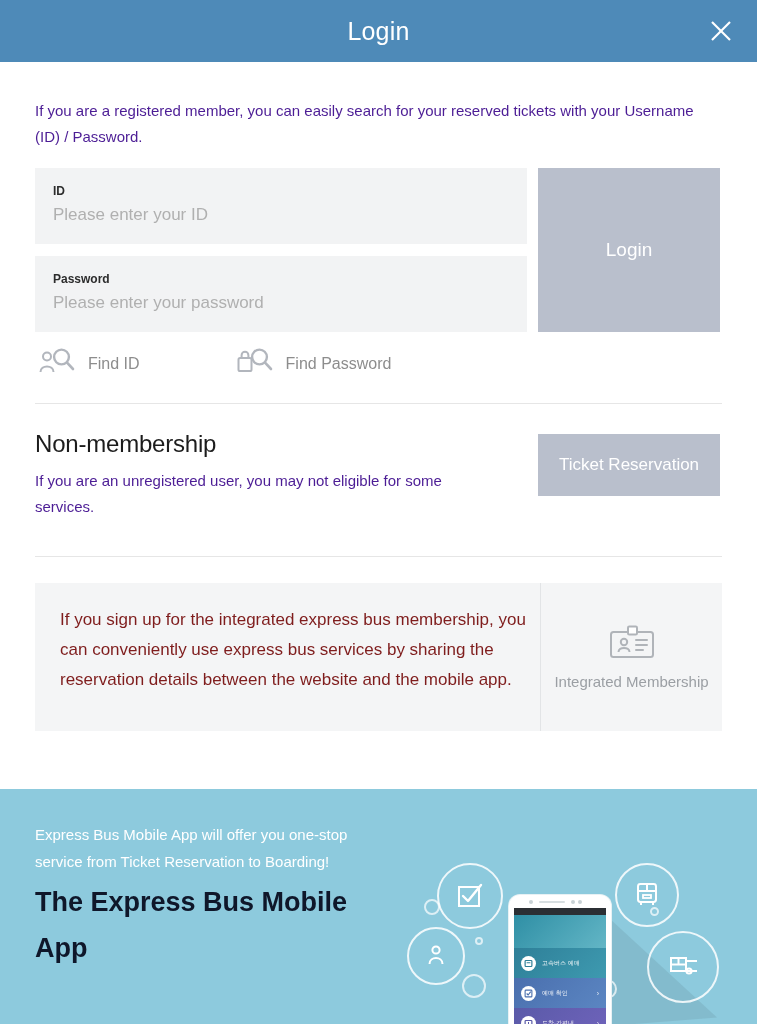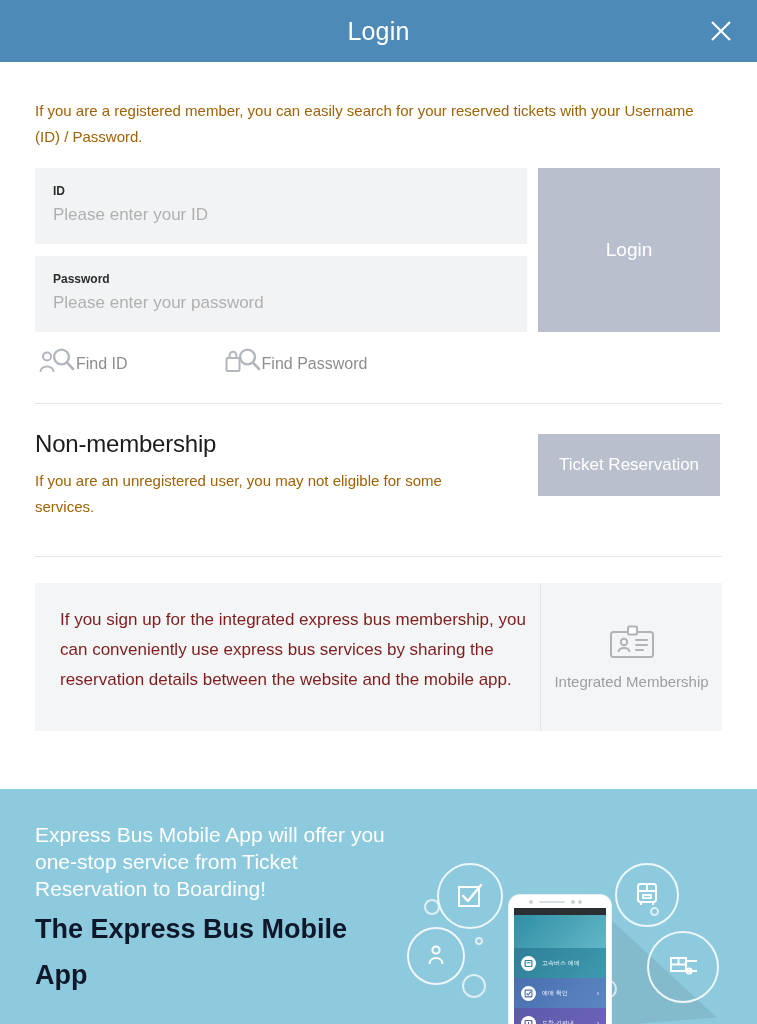--- a/index.html
+++ b/index.html
@@ -35,7 +35,7 @@
     margin:0 0 8px 35px; letter-spacing:-0.2px;
   }
   .section-desc {
-    font-size:15px; color:#a16207; line-height:26px;
+    font-size:15px; color:#4c1d95; line-height:26px;
     margin:0 0 0 35px; width:660px;
   }
 

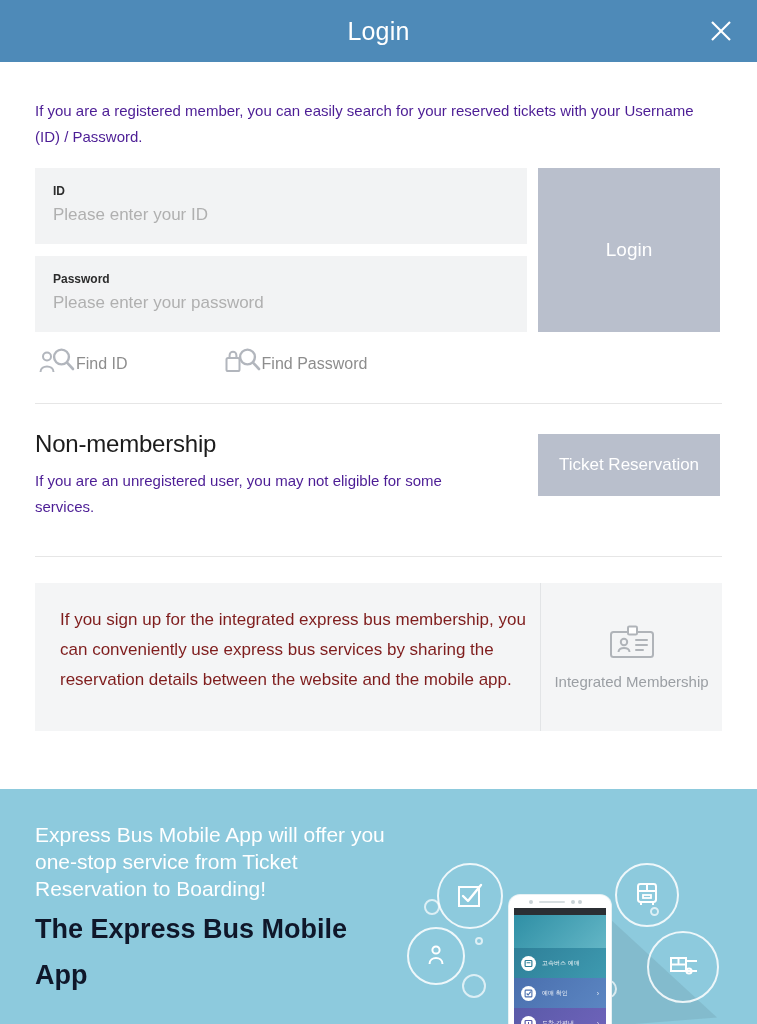--- a/index.html
+++ b/index.html
@@ -68,7 +68,7 @@
     color:#8d8d8d; font-size:16px;
   }
   .find-link.second { margin-left:96px; }
-  .find-link .label { }
+  .find-link .label { margin-left:12px; }
 
   .divider {
     height:1px; background:#e6e6e6; margin:0 35px;

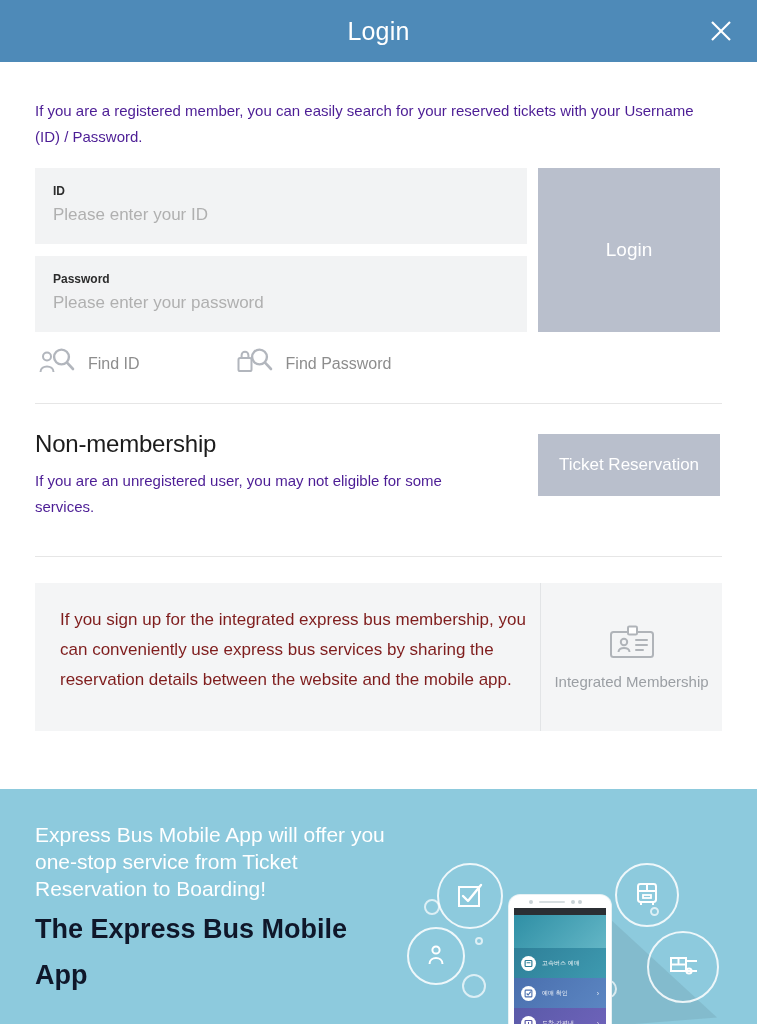--- a/index.html
+++ b/index.html
@@ -109,7 +109,7 @@
   }
   .banner-text { position:absolute; left:35px; top:32px; width:360px; z-index:4; }
   .banner-lead {
-    color:#ffffff; font-size:21px; line-height:27px; font-weight:400;
+    color:#ffffff; font-size:15px; line-height:27px; font-weight:400;
   }
   .banner-head {
     color:#0f172a; font-size:27px; font-weight:bold; line-height:46px; margin-top:4px;

